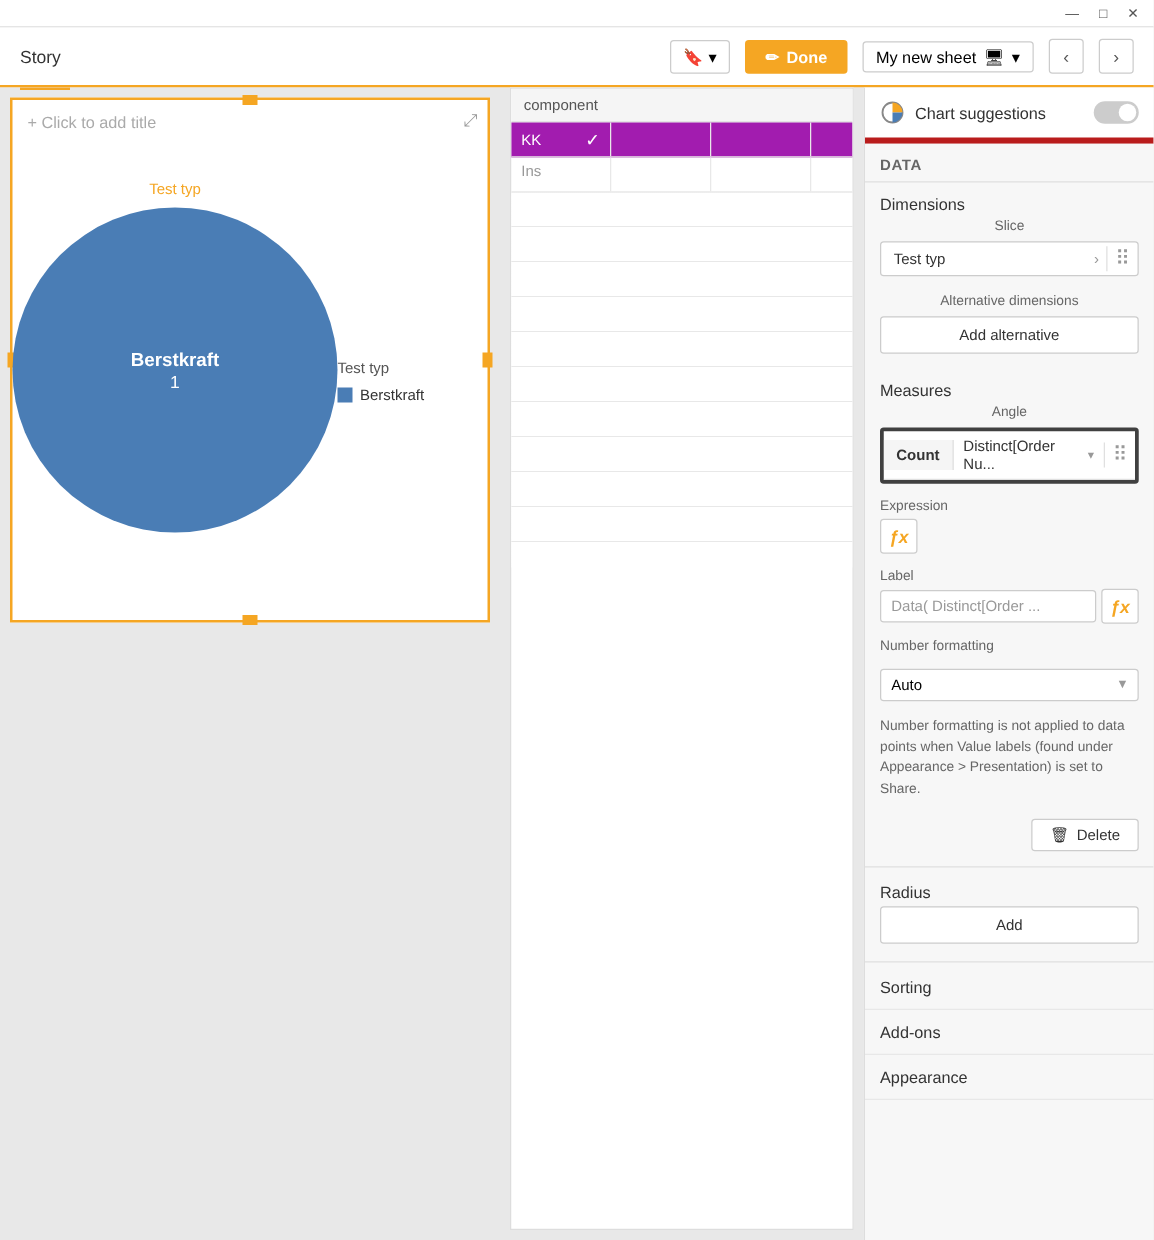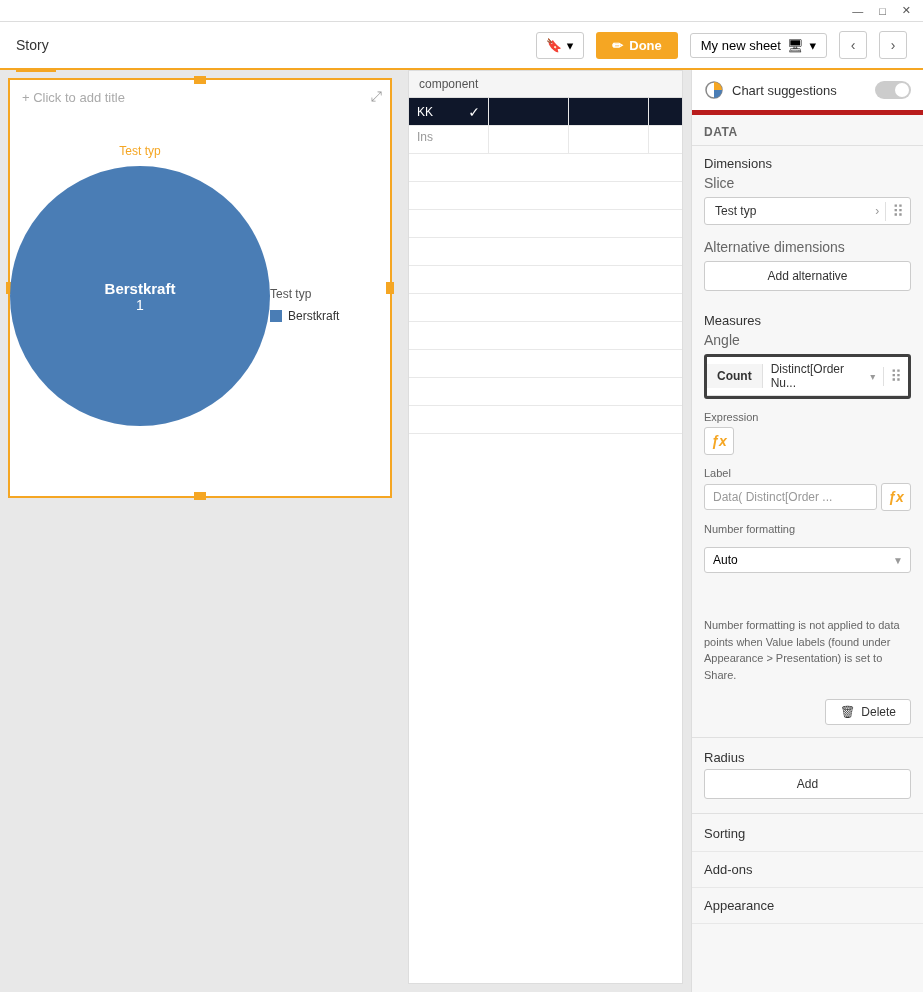--- a/index.html
+++ b/index.html
@@ -227,7 +227,7 @@
       min-height: 28px;
     }
     .sheet-row.header-row {
-      background: #0f172a;
+      background: #a21caf;
     }
     .sheet-cell {
       flex: 1;

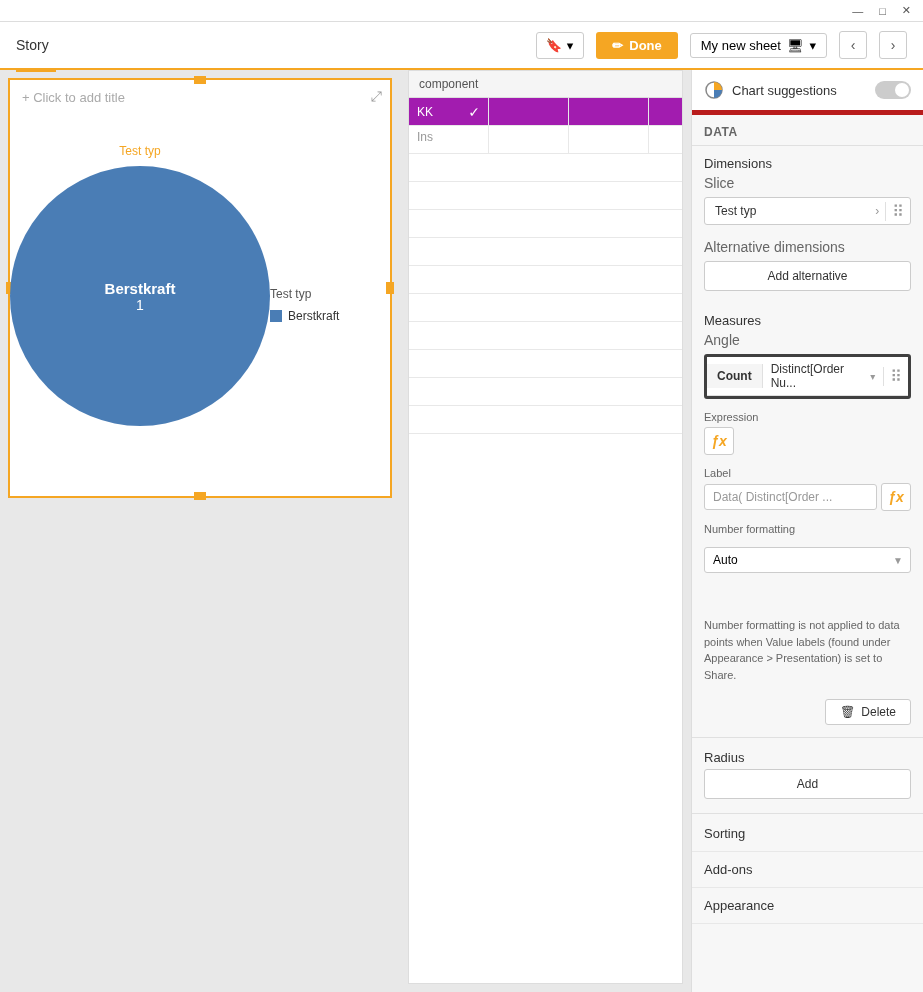--- a/index.html
+++ b/index.html
@@ -328,8 +328,9 @@
     }
     .subsection-subtitle {
       padding: 0 12px 6px 12px;
-      font-size: 14px;
+      font-size: 11px;
       color: #666;
+      text-align: center;
     }
 
     

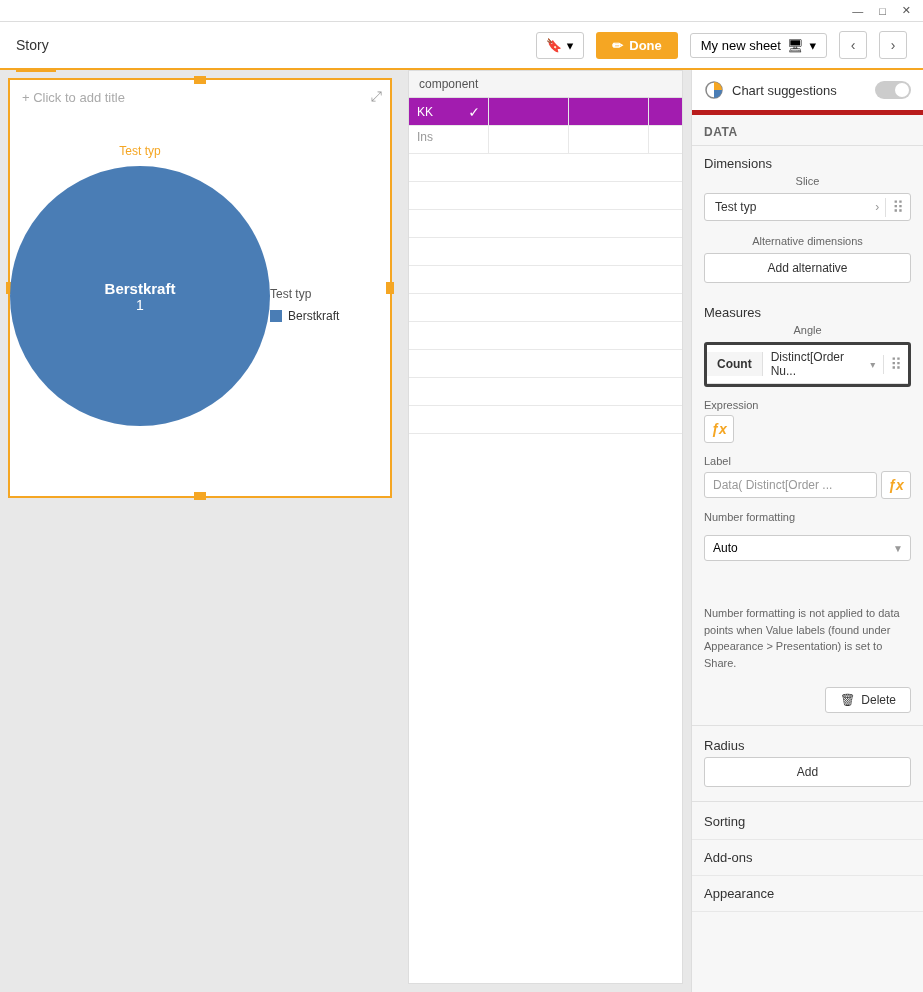--- a/index.html
+++ b/index.html
@@ -490,7 +490,6 @@
       font-size: 11px;
       color: #666;
       line-height: 1.5;
-      margin-top: 32px;
     }
 
     

